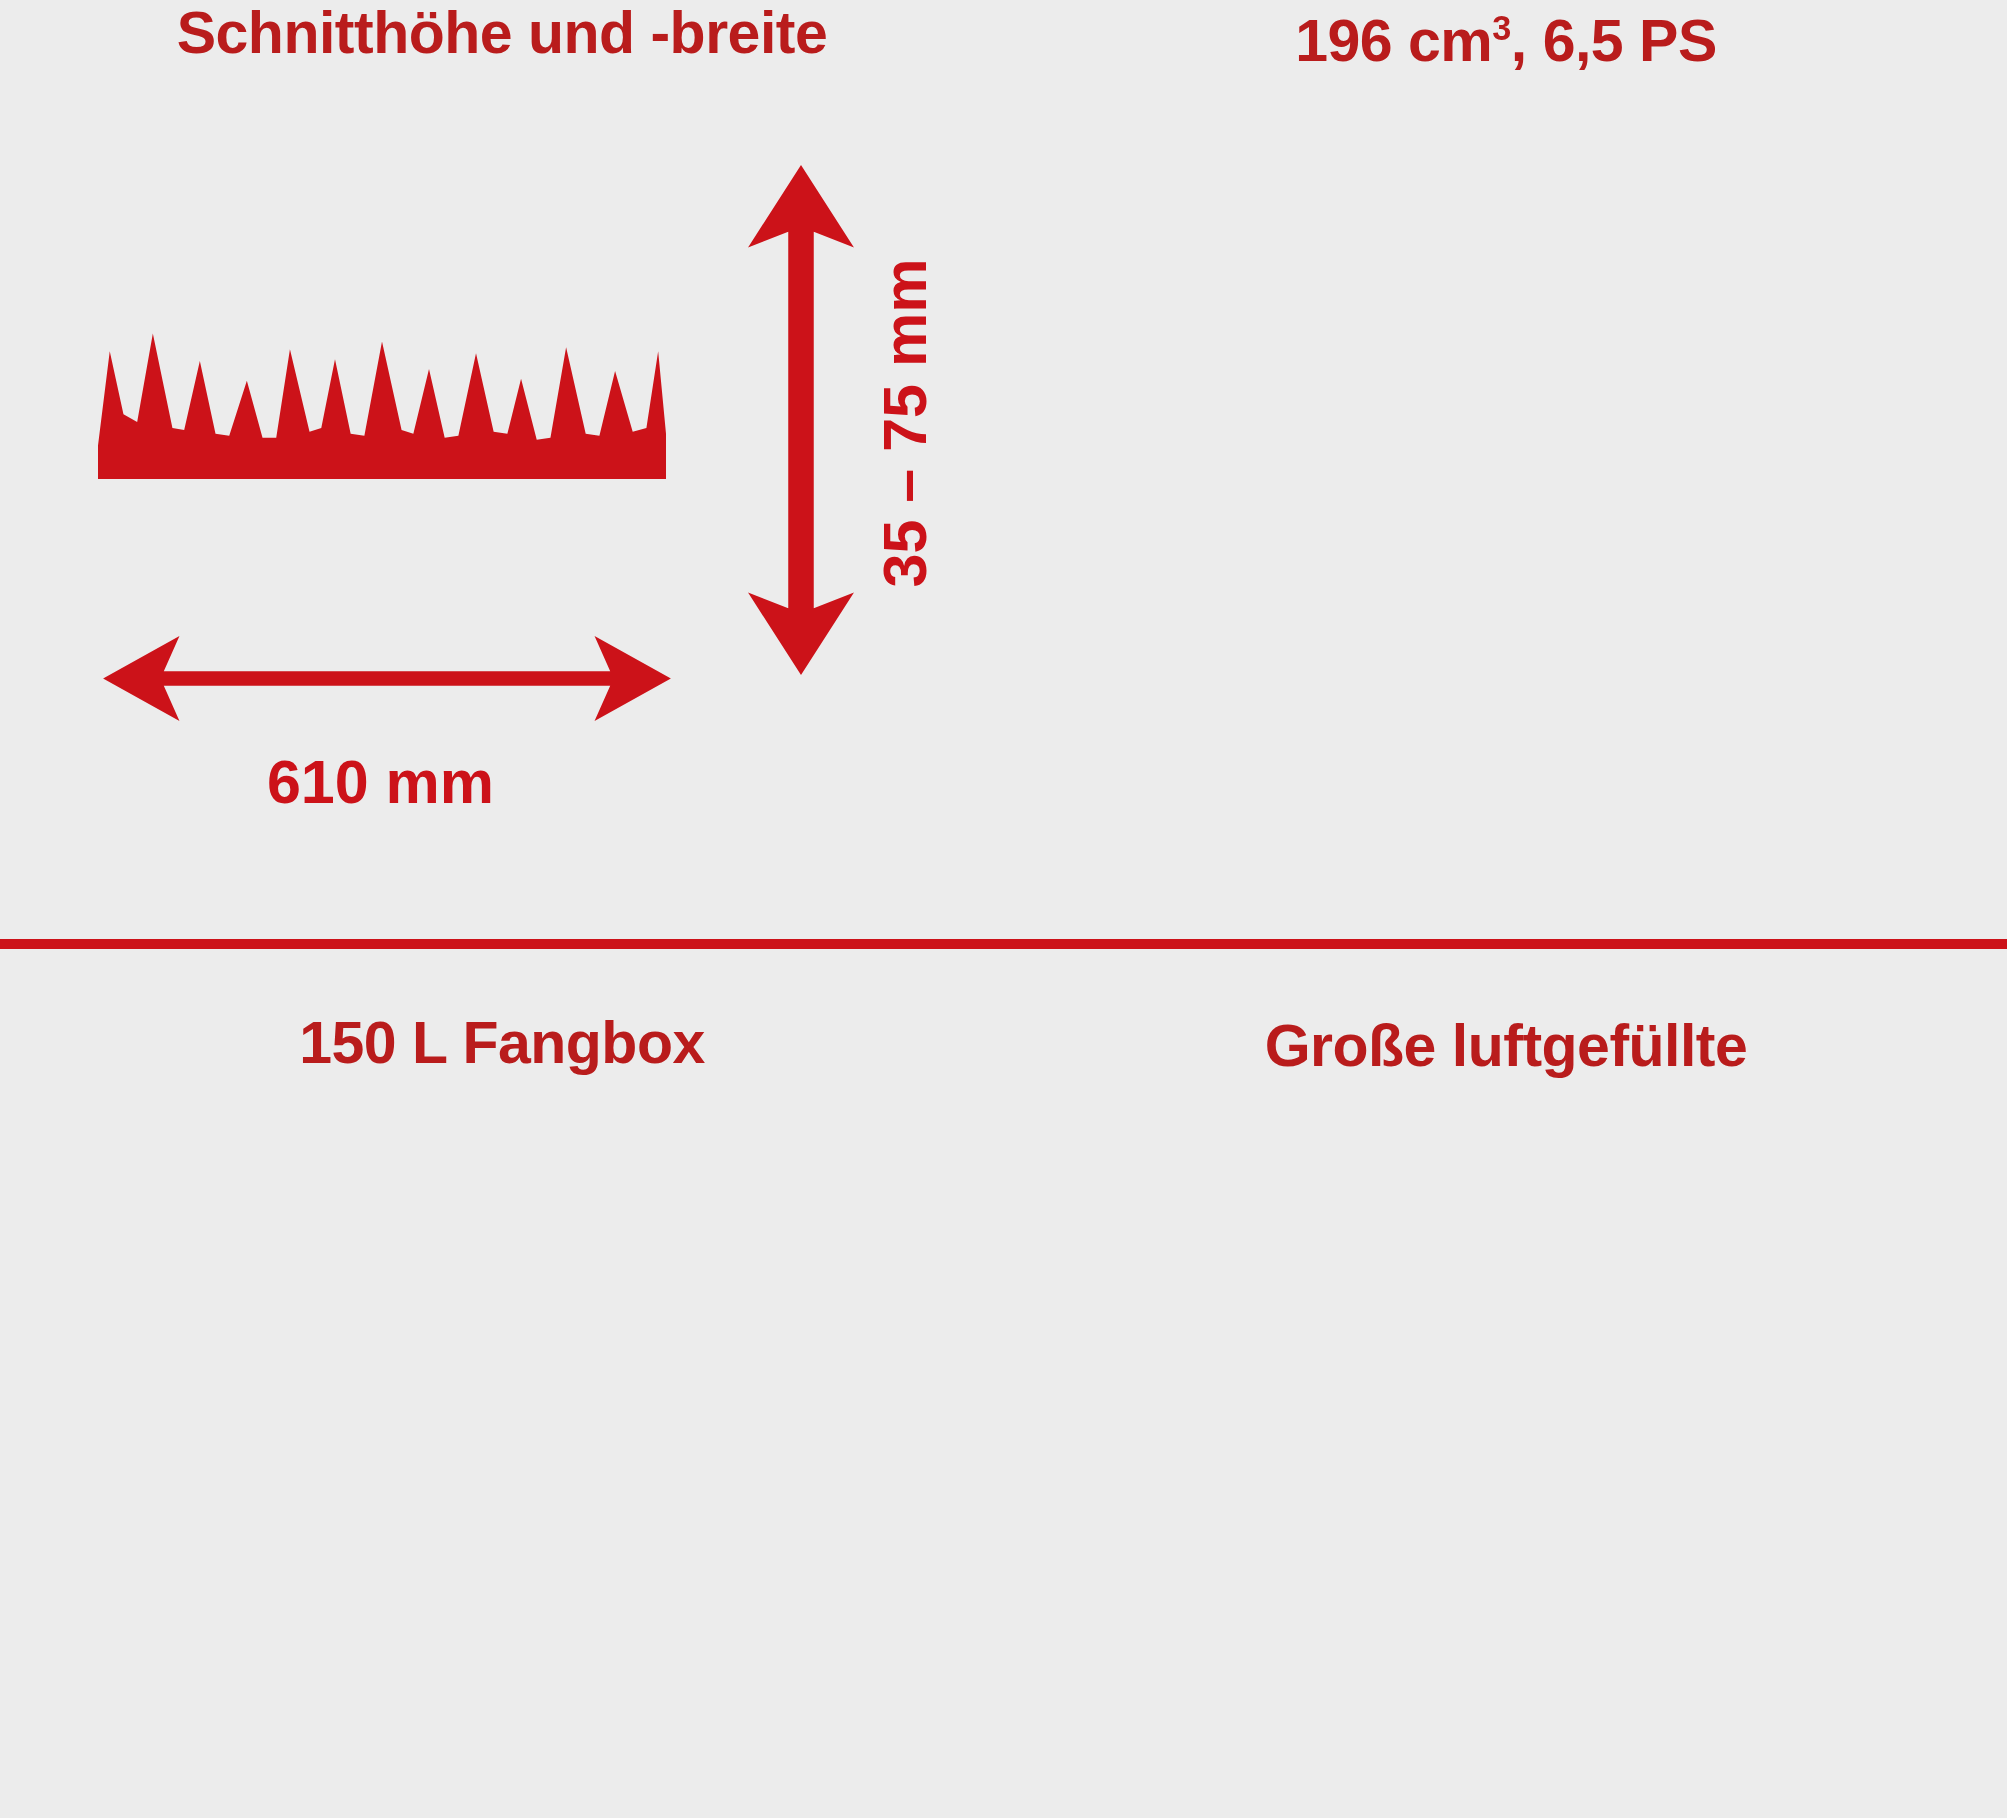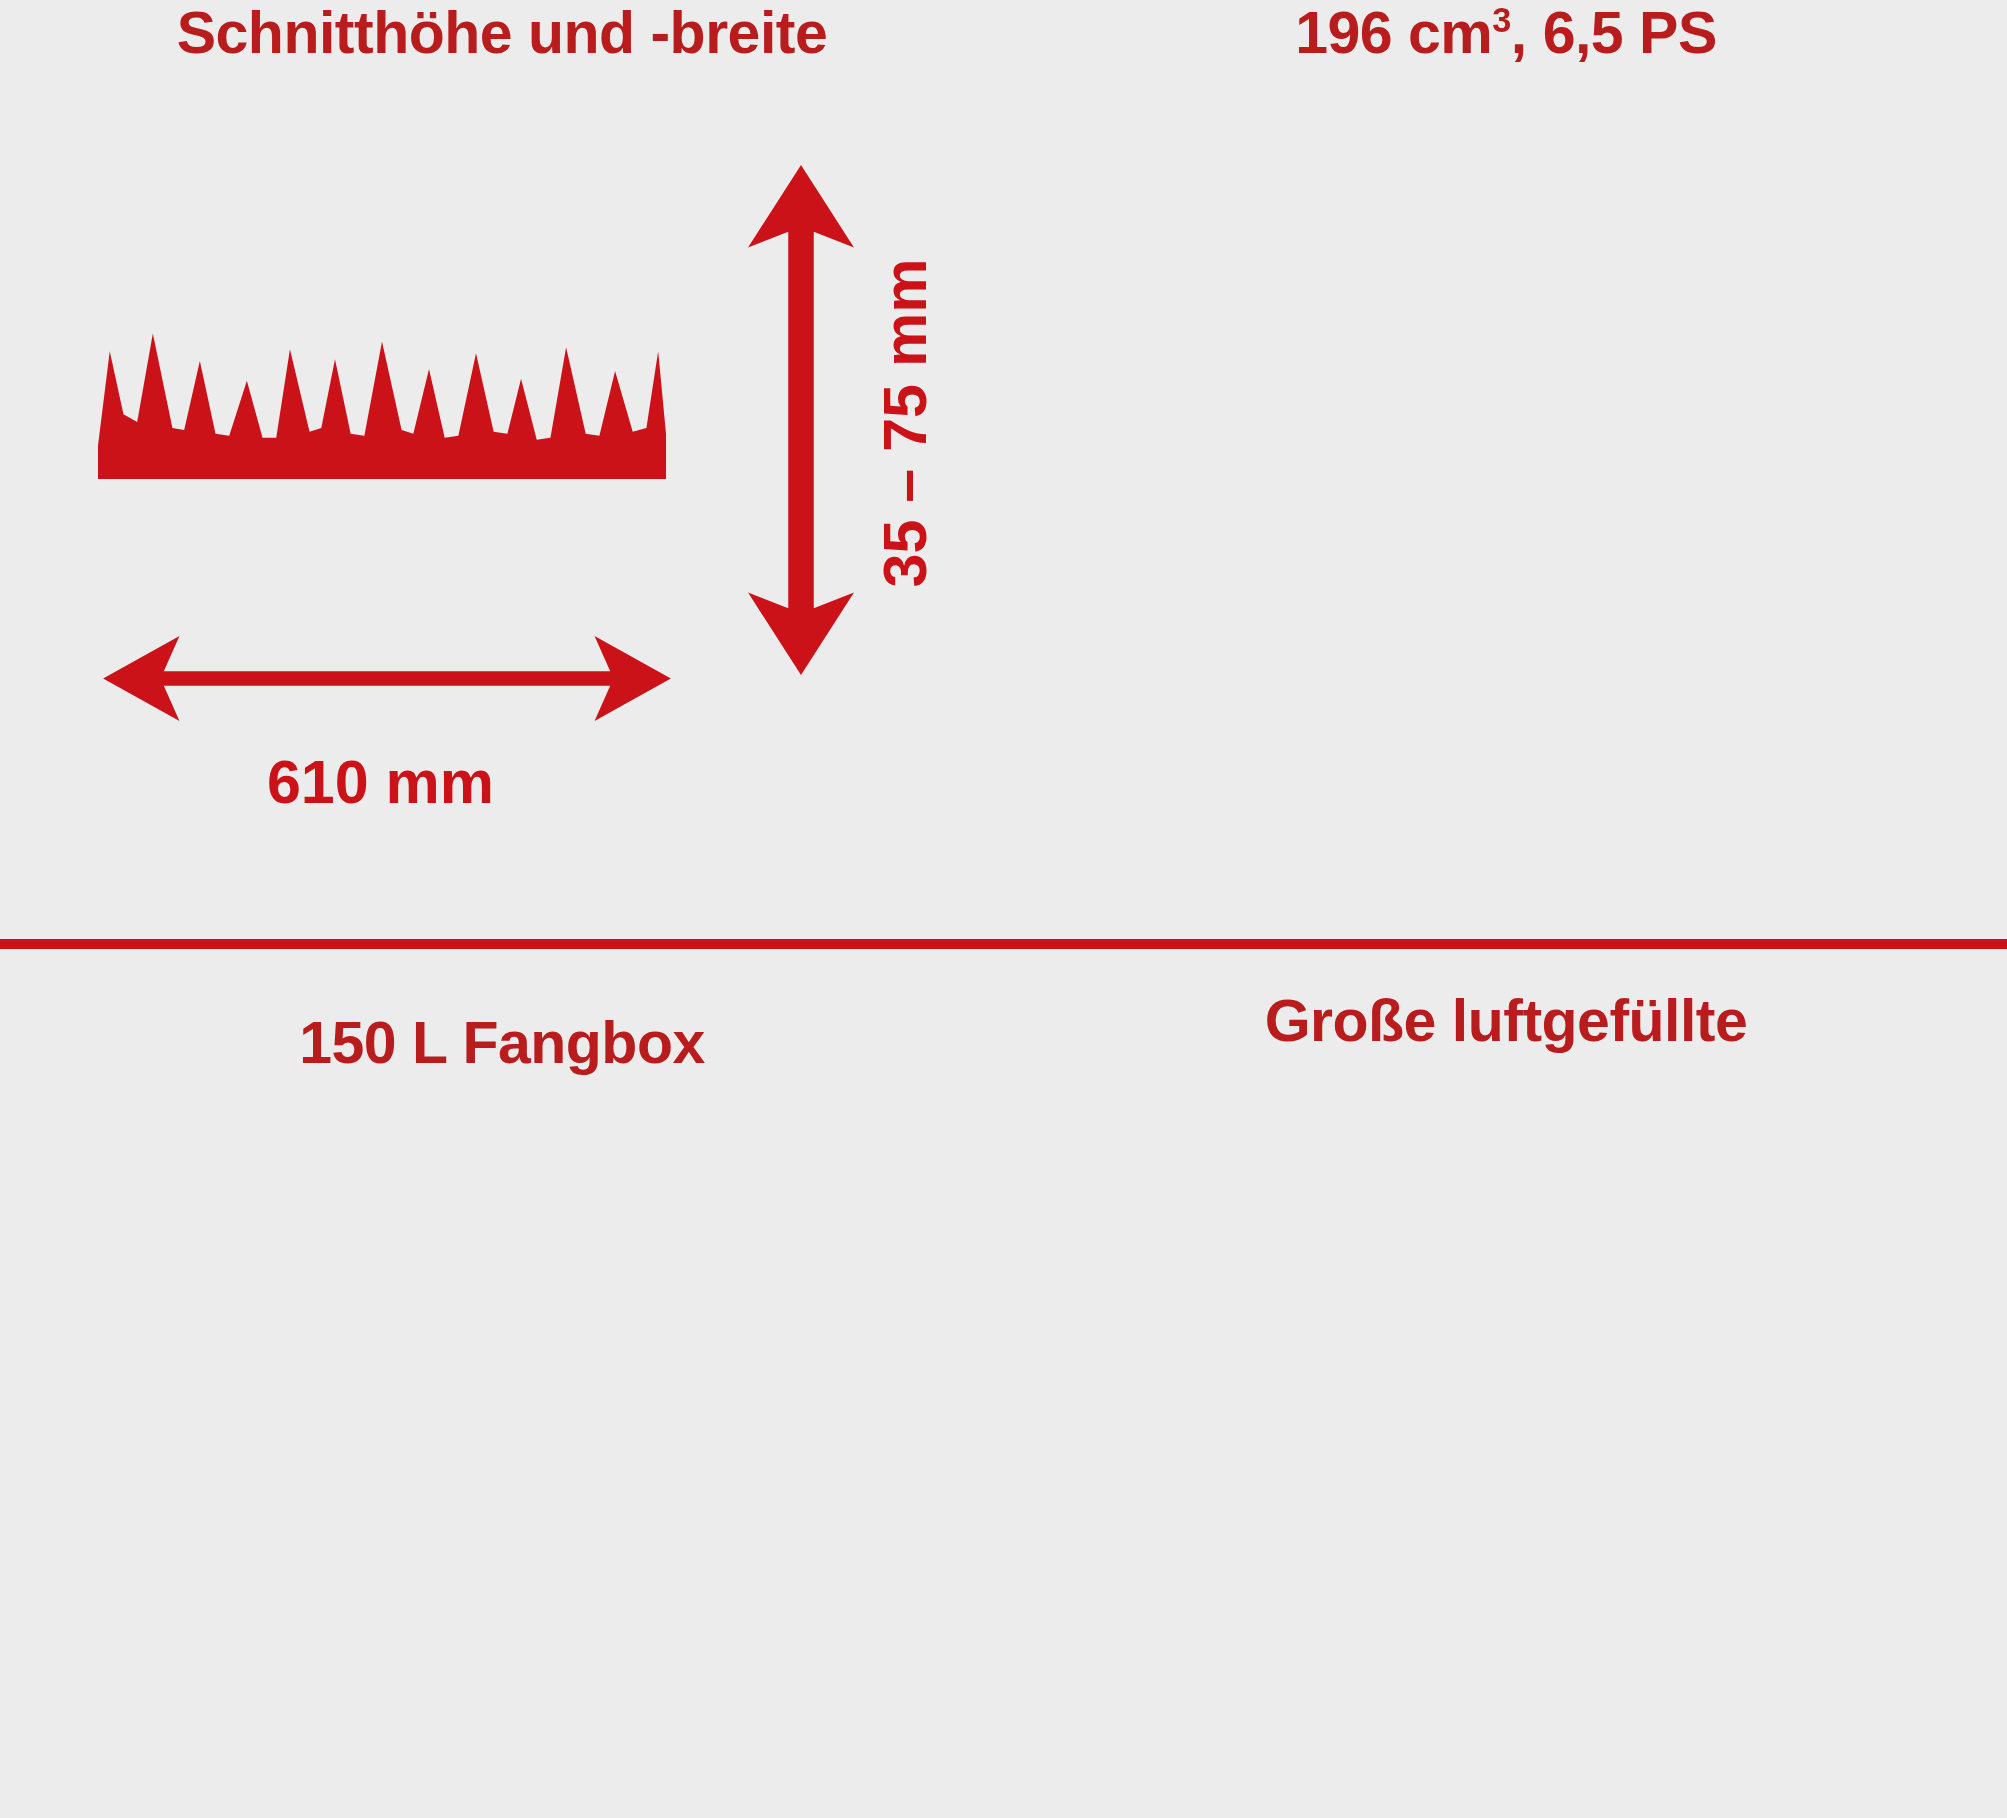--- a/index.html
+++ b/index.html
@@ -26,7 +26,7 @@
     box-sizing: border-box;
   }
   .q-tl { left: 0;     top: 0;    width: 1004px; height: 941px; }
-  .q-tr { left: 1004px; top: 0;   width: 1004px; height: 941px; }
+  .q-tr { left: 1004px; top: 8px;   width: 1004px; height: 941px; }
   .q-bl { left: 0;     top: 941px; width: 1004px; height: 877px; }
   .q-br { left: 1004px; top: 941px; width: 1004px; height: 877px; }
 

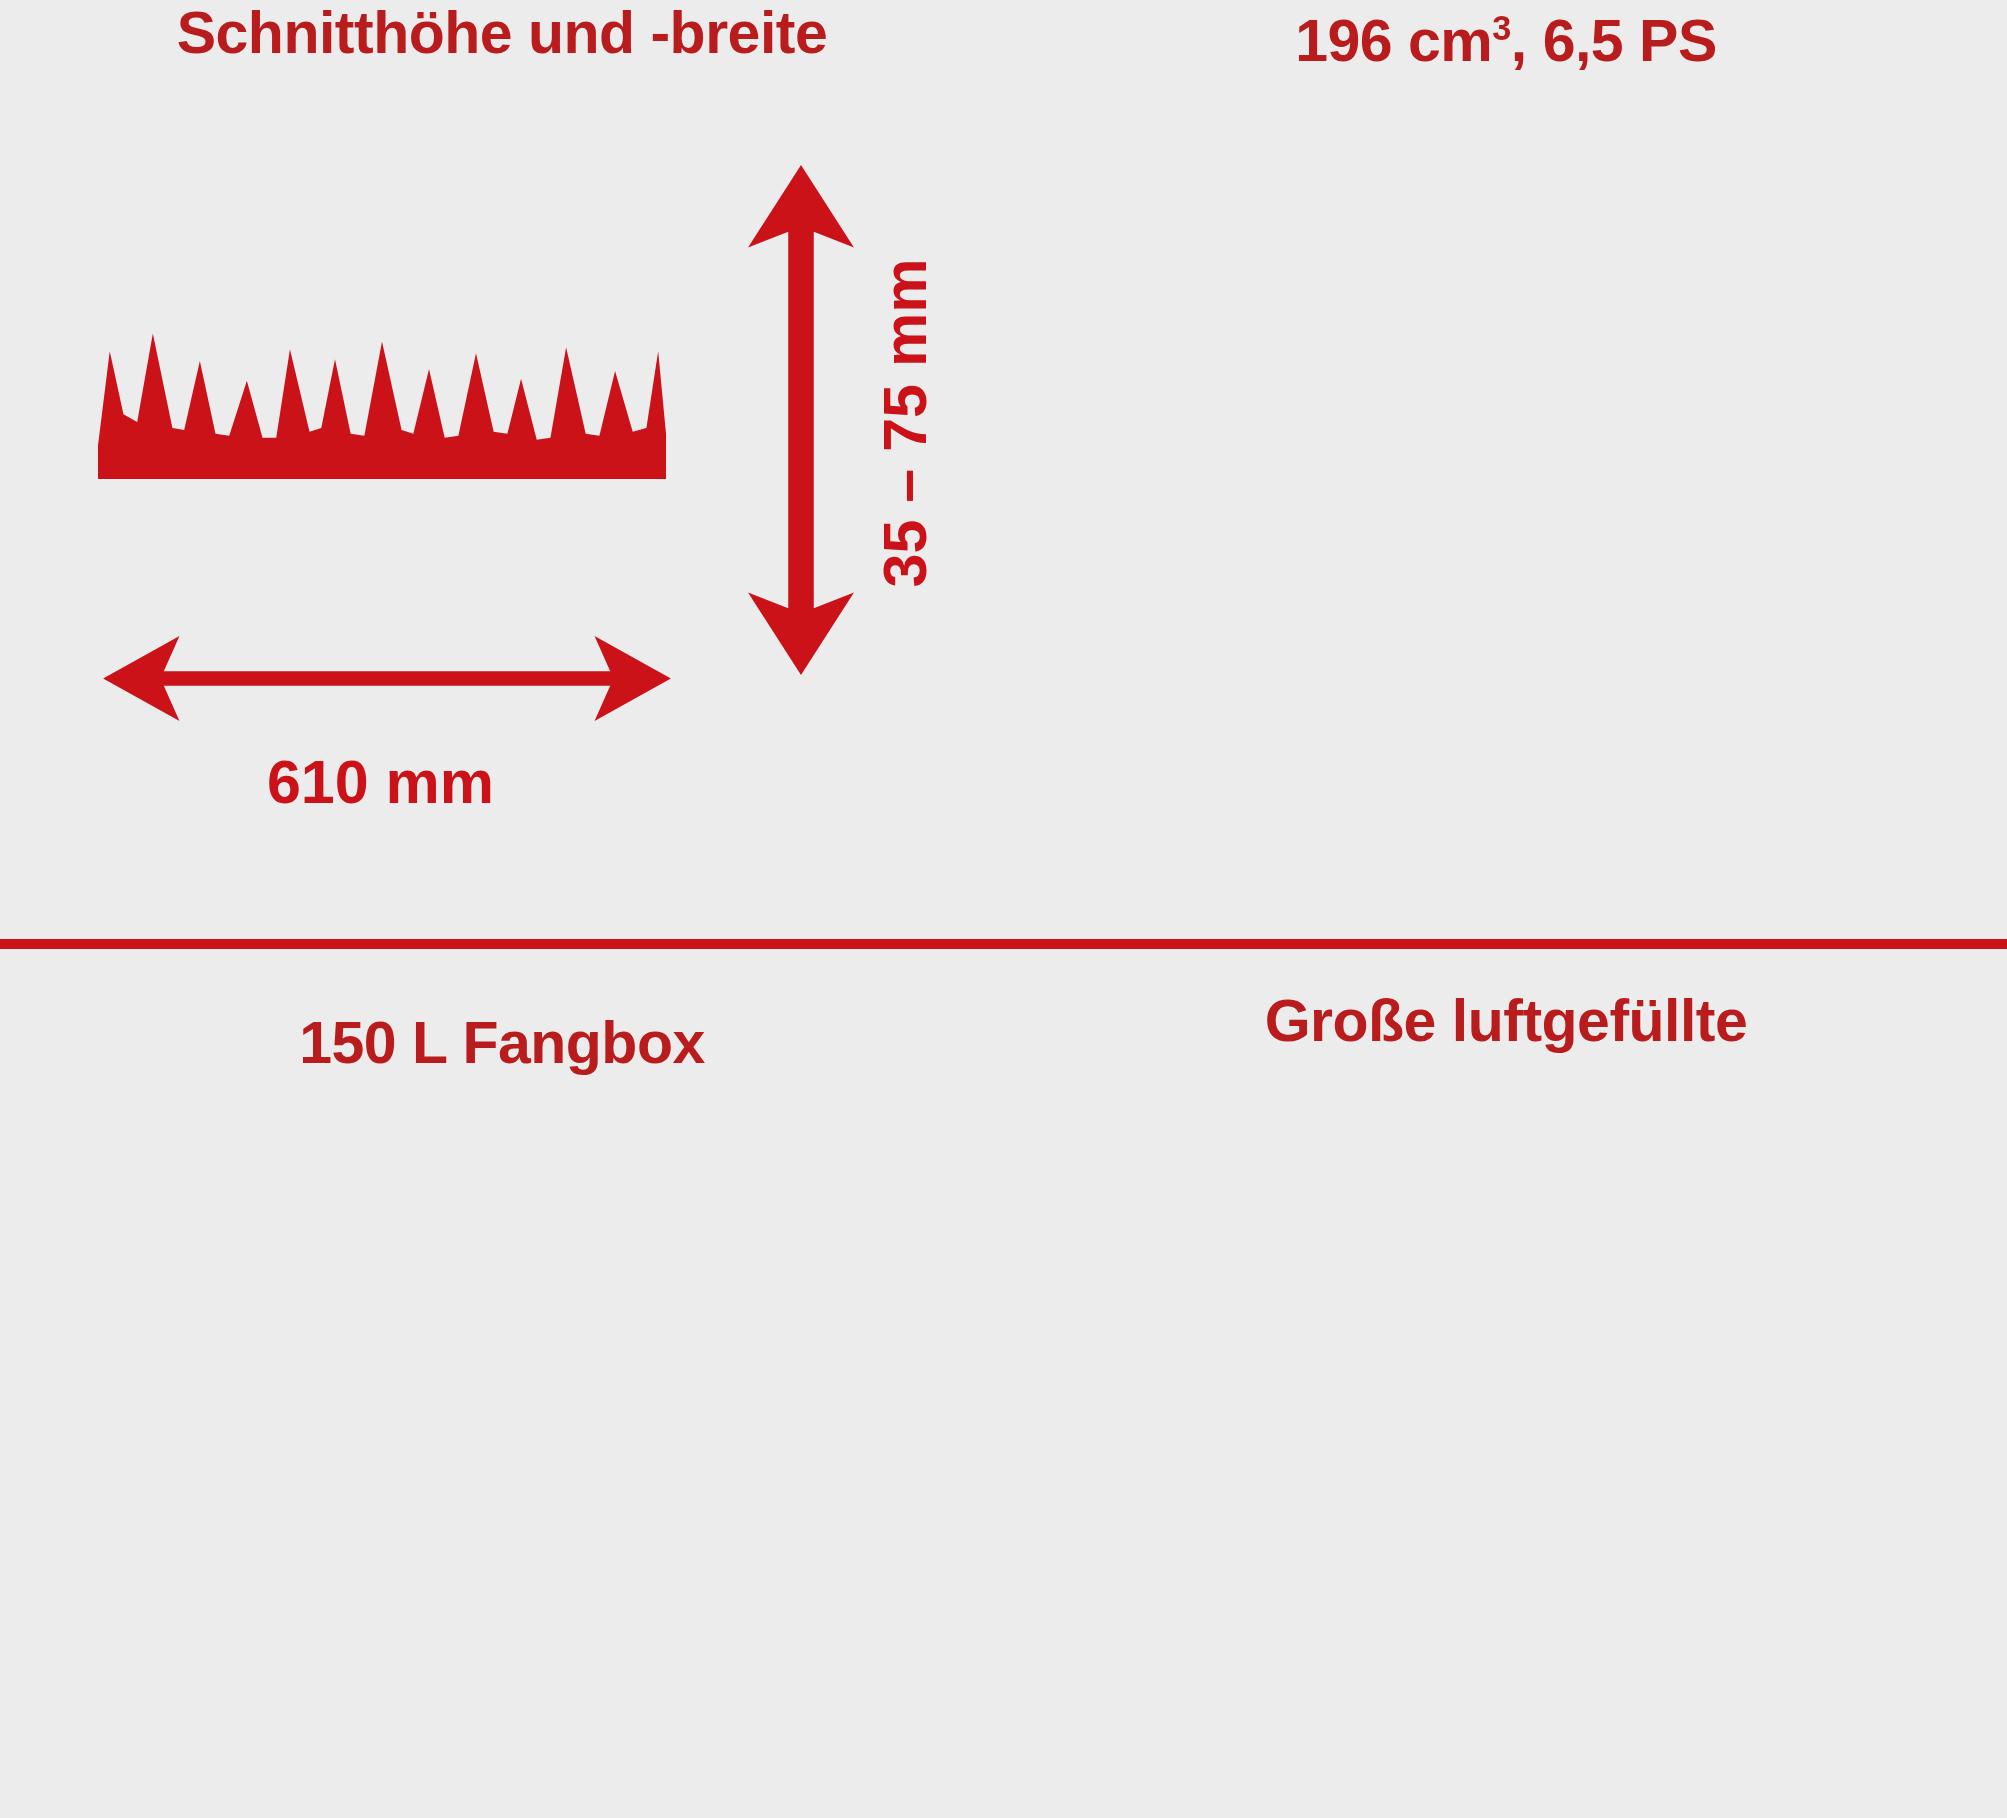--- a/index.html
+++ b/index.html
@@ -55,7 +55,7 @@
   .h-tl { top: 0px; }
   .h-tr { top: 0px; }
   .h-bl { top: 69px; }
-  .h-br { top: 47px; }
+  .h-br { top: 72px; }
   .heading sup {
     font-size: 0.58em;
     vertical-align: super;

